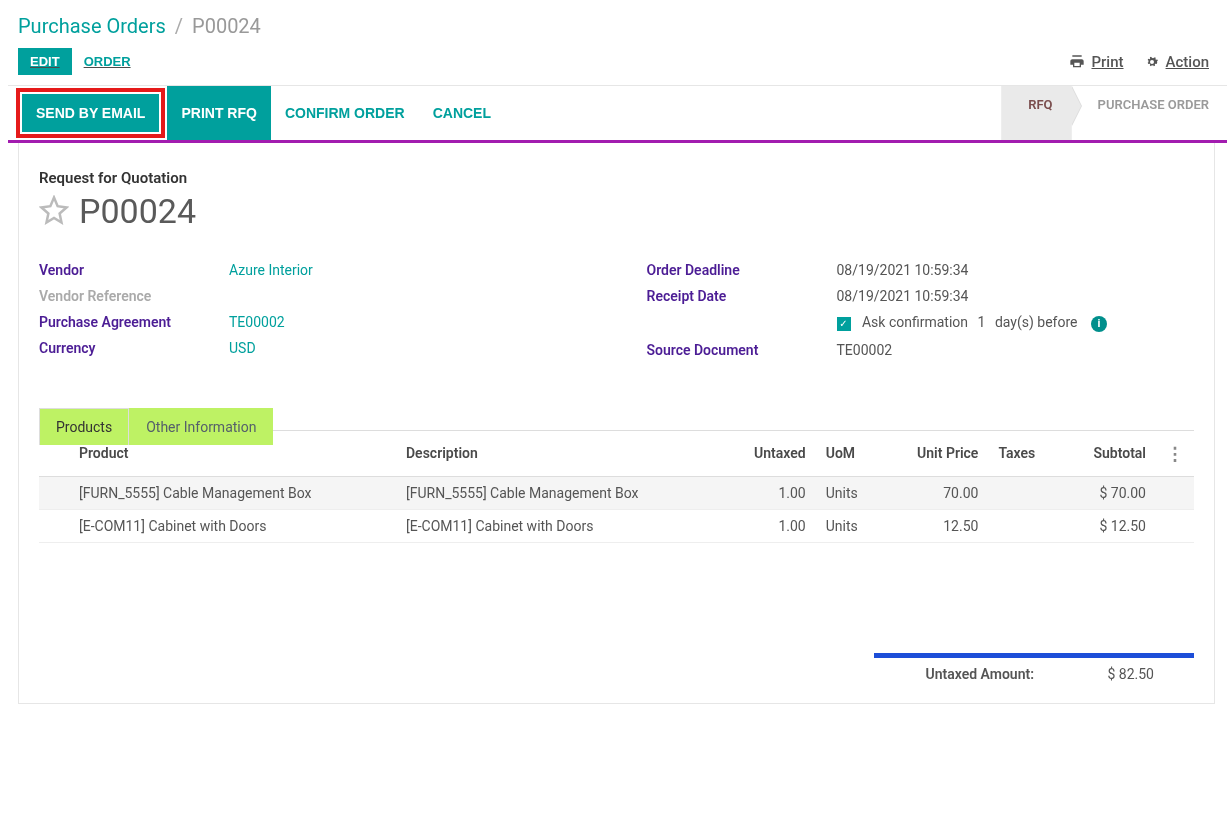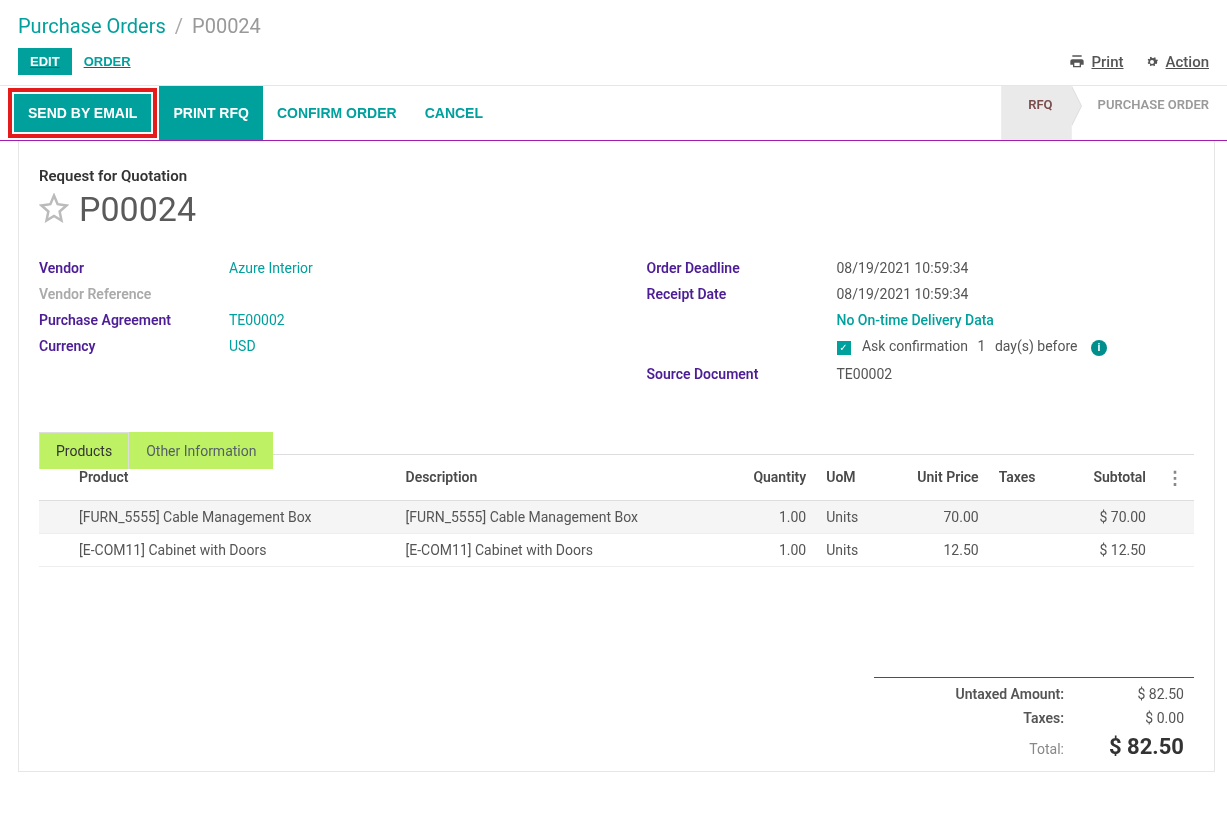--- a/index.html
+++ b/index.html
@@ -45,8 +45,9 @@
     display: flex;
     align-items: stretch;
     border-top: 1px solid #e6e6e6;
-    border-bottom: 1px solid #a21caf;
+    border-bottom: 3px solid #a21caf;
     background: #fff;
+    margin-left: 8px;
   }
   .statusbar-left { display: flex; gap: 0; padding-left: 6px;}
   .sb-btn {

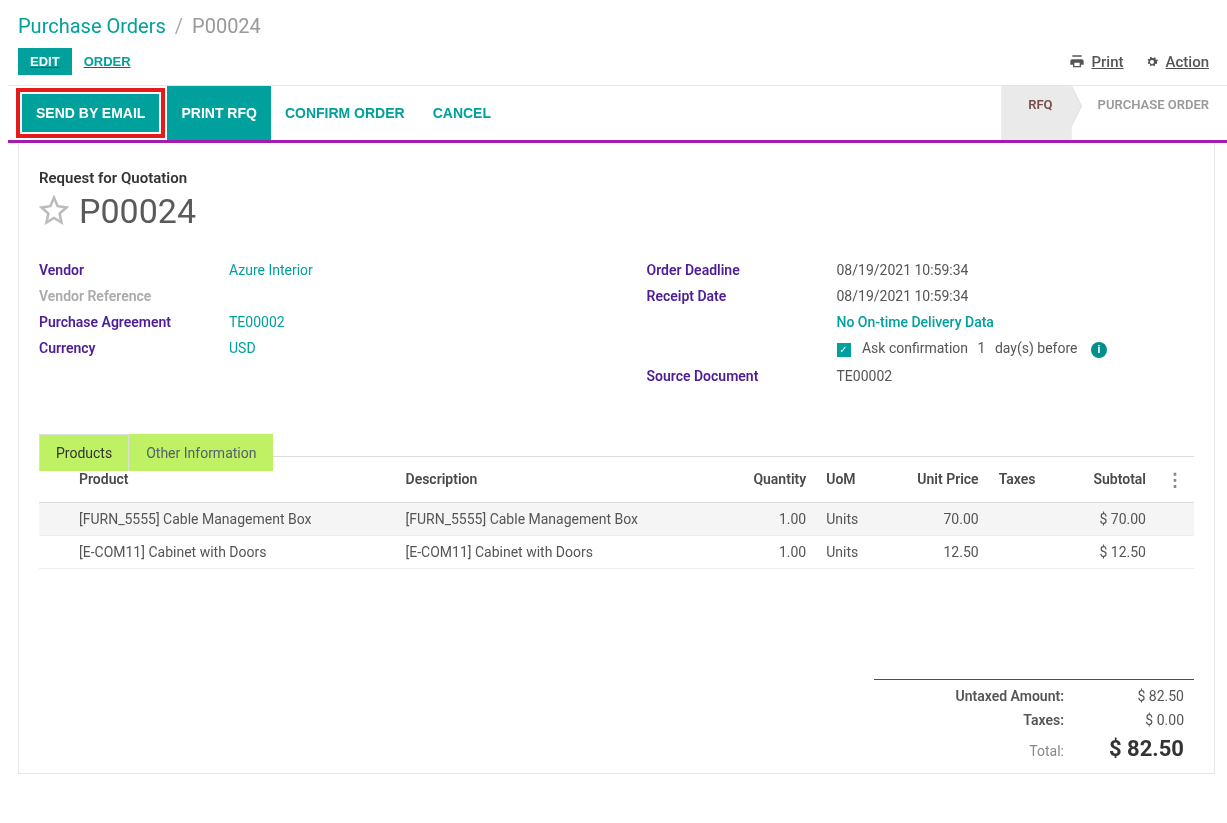--- a/index.html
+++ b/index.html
@@ -229,10 +229,6 @@
       </div>
       <div class="frow">
         <span class="flabel"></span>
-        <span class="fval ontime">No On-time Delivery Data</span>
-      </div>
-      <div class="frow">
-        <span class="flabel"></span>
         <span class="fval">
           <span class="chk">✓</span>
           <span>Ask confirmation</span>

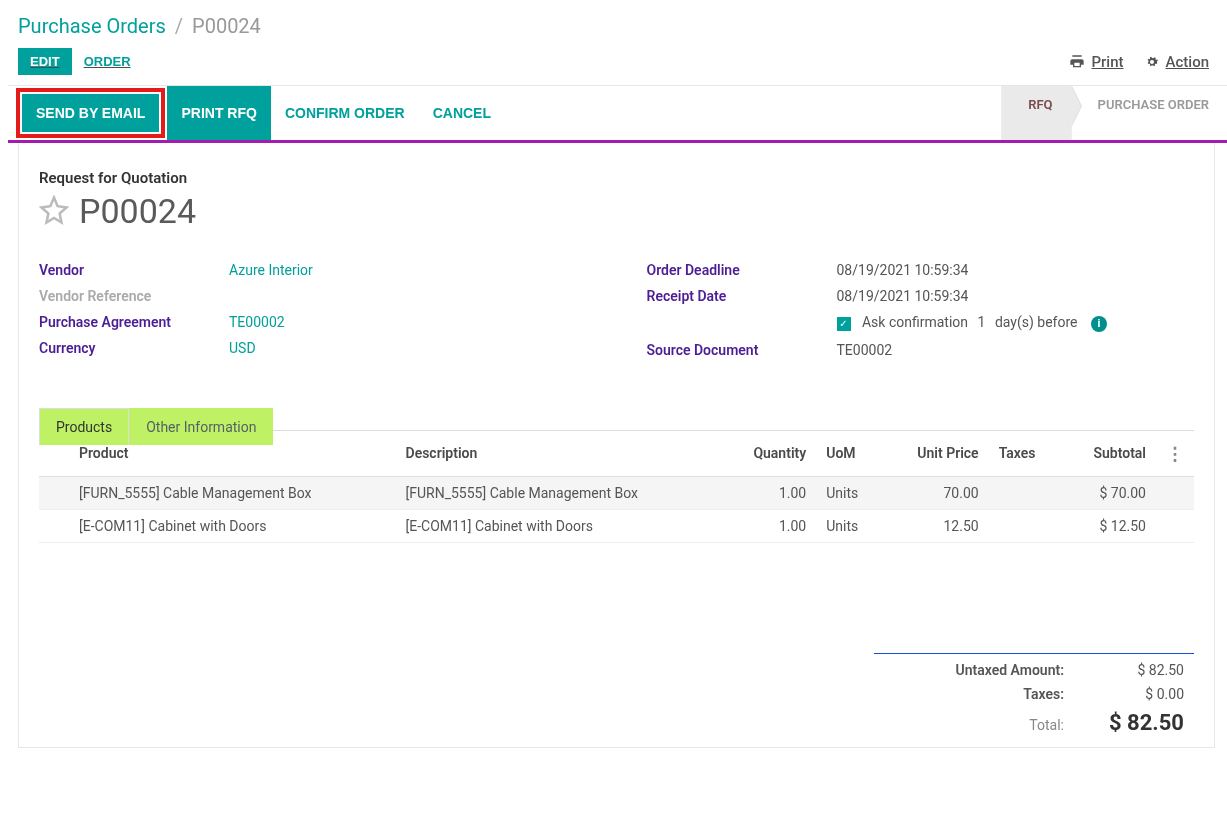--- a/index.html
+++ b/index.html
@@ -255,7 +255,7 @@
         <th style="width:30px;"></th>
         <th>Product</th>
         <th>Description</th>
-        <th class="r">Quantity</th>
+        <th class="r">Untaxed</th>
         <th>UoM</th>
         <th class="r">Unit Price</th>
         <th>Taxes</th>

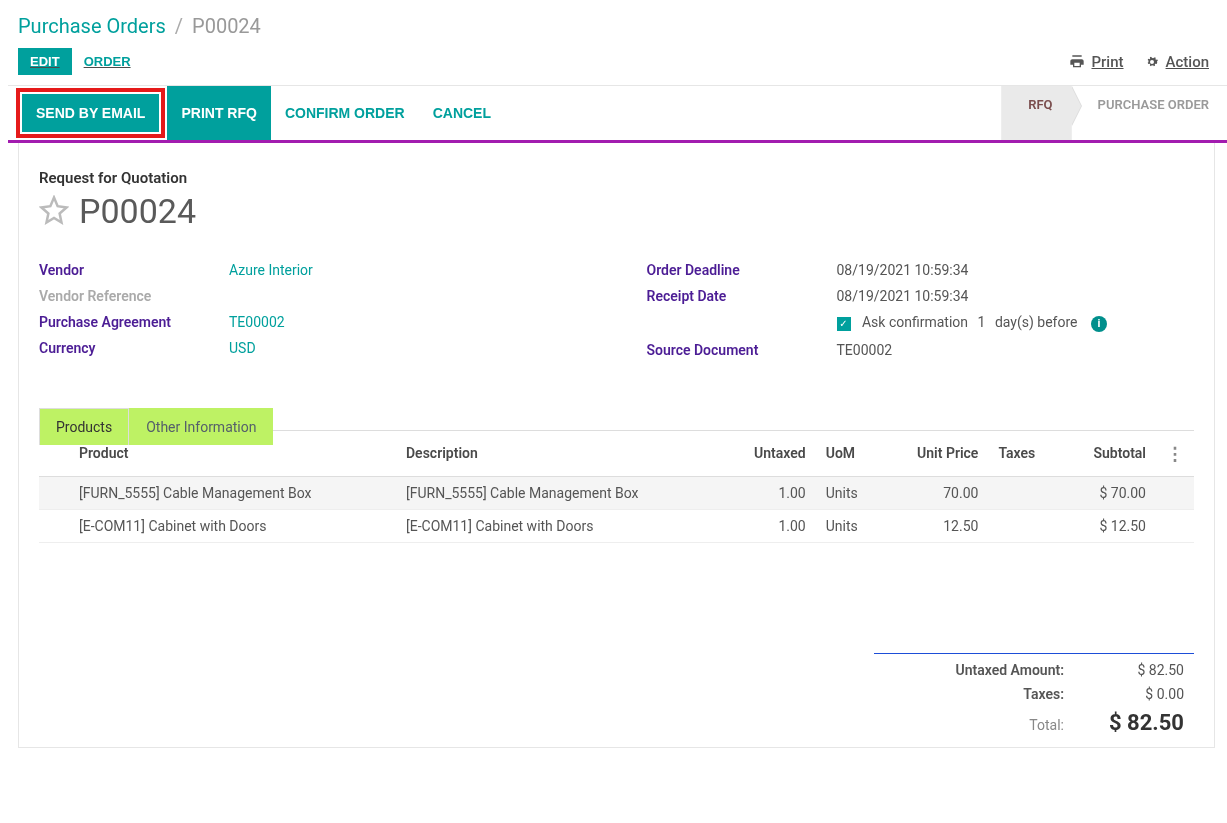--- a/index.html
+++ b/index.html
@@ -134,7 +134,7 @@
   table.products tr.row-hl td { background:#f5f5f5; }
   .kebab { color:#888; font-size:18px; }
 
-  .totals { margin-top: 110px; padding: 8px 10px 12px 0; border-top:1px solid #1d4ed8; display:flex; flex-direction:column; align-items:flex-end; gap:8px; width: 320px; margin-left:auto;}
+  .totals { margin-top: 110px; padding: 8px 10px 12px 0; border-top:5px solid #1d4ed8; display:flex; flex-direction:row; align-items:flex-start; gap:8px; width: 320px; margin-left:auto;}
   .trow { display:flex; gap:40px; align-items:baseline;}
   .trow .tlab { text-align:right; min-width:160px; color:#555; font-weight:600;}
   .trow .tval { min-width:80px; text-align:right; color:#555;}

